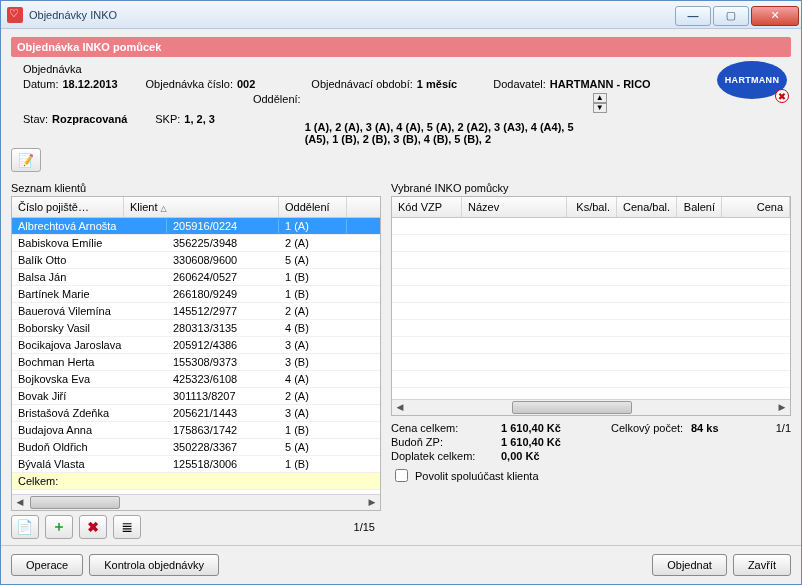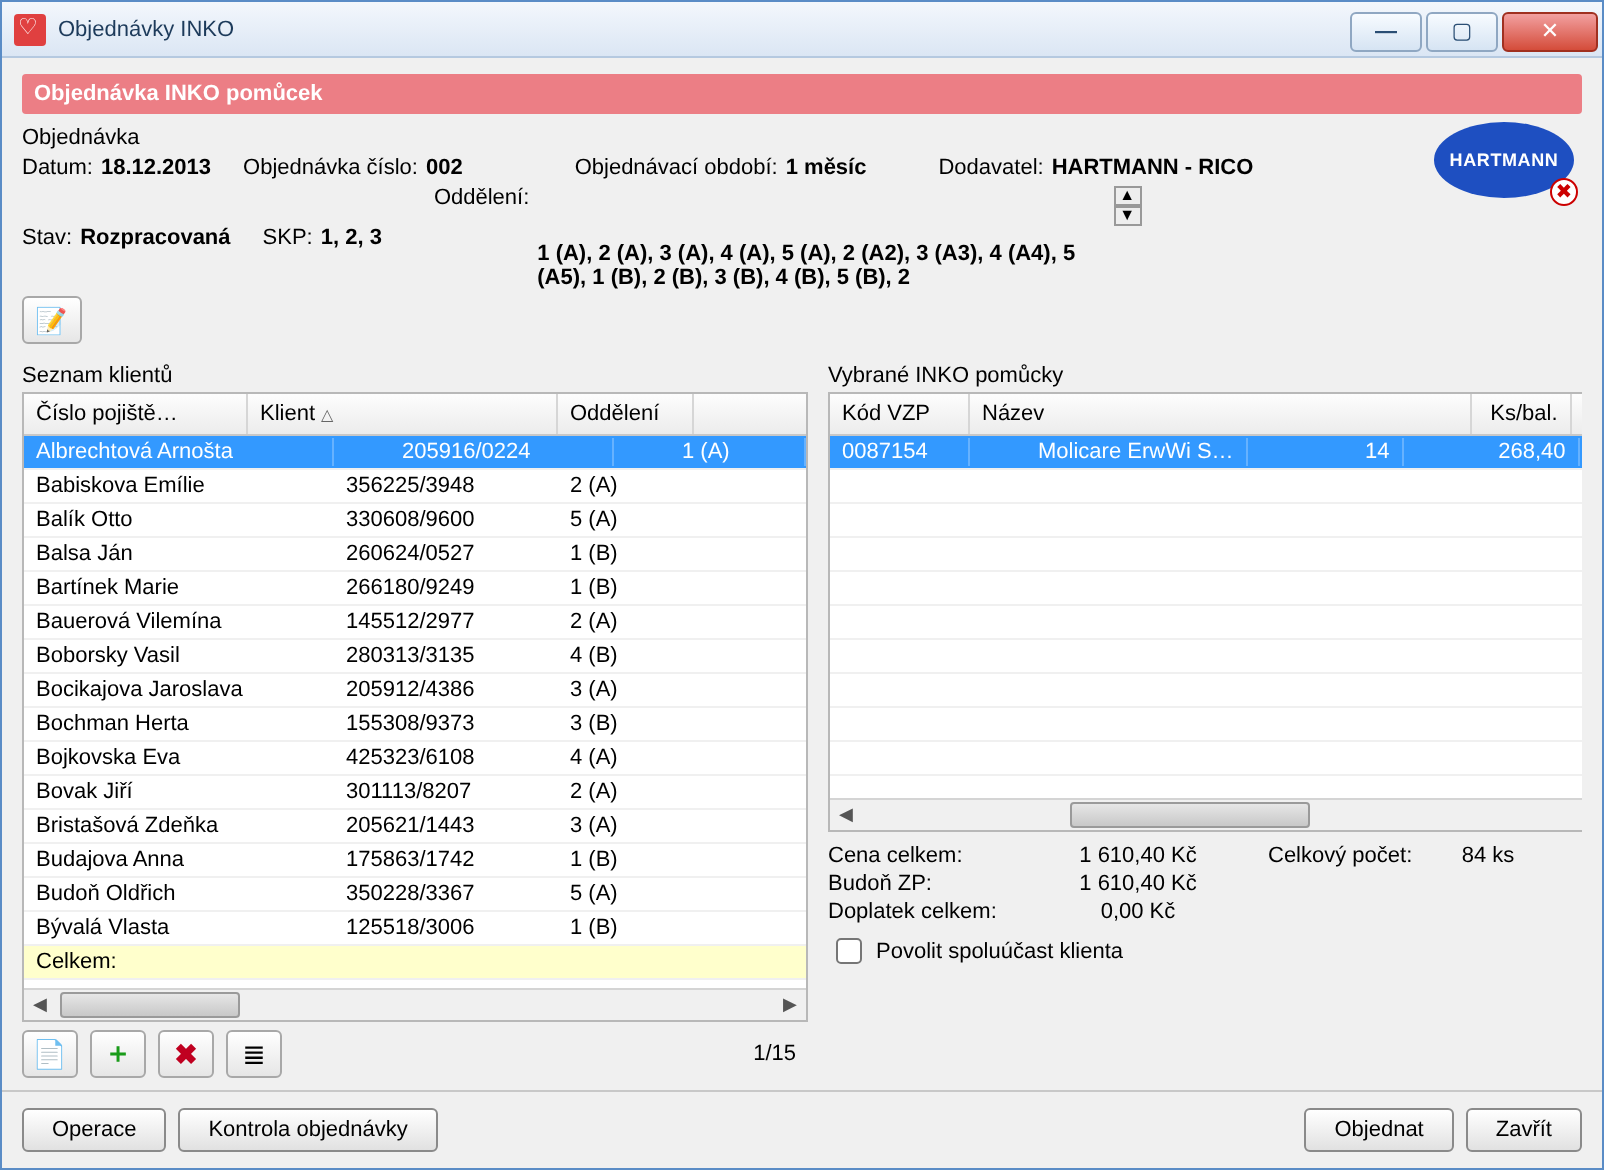--- a/index.html
+++ b/index.html
@@ -19,7 +19,7 @@
   .order-header { background:#ec7e85; color:#fff; padding:4px 6px; font-weight:bold; border-radius:2px; margin-bottom:4px; }
   .order-meta { position:relative; padding:2px 0 6px 0; }
   .order-meta .row { display:flex; align-items:center; margin-bottom:3px; }
-  .order-meta .lbl { color:#000; }
+  .order-meta .lbl { color:#000;margin-left:12px; }
   .order-meta .val { font-weight:bold; margin-left:4px; margin-right:16px; }
   .logo { position:absolute; right:4px; top:0; width:70px; height:40px; }
   .logo .oval { width:70px; height:38px; background:#1e4fc1; border-radius:50%; display:flex; align-items:center; justify-content:center; color:#fff; font-weight:bold; font-size:9px; letter-spacing:0.3px; }

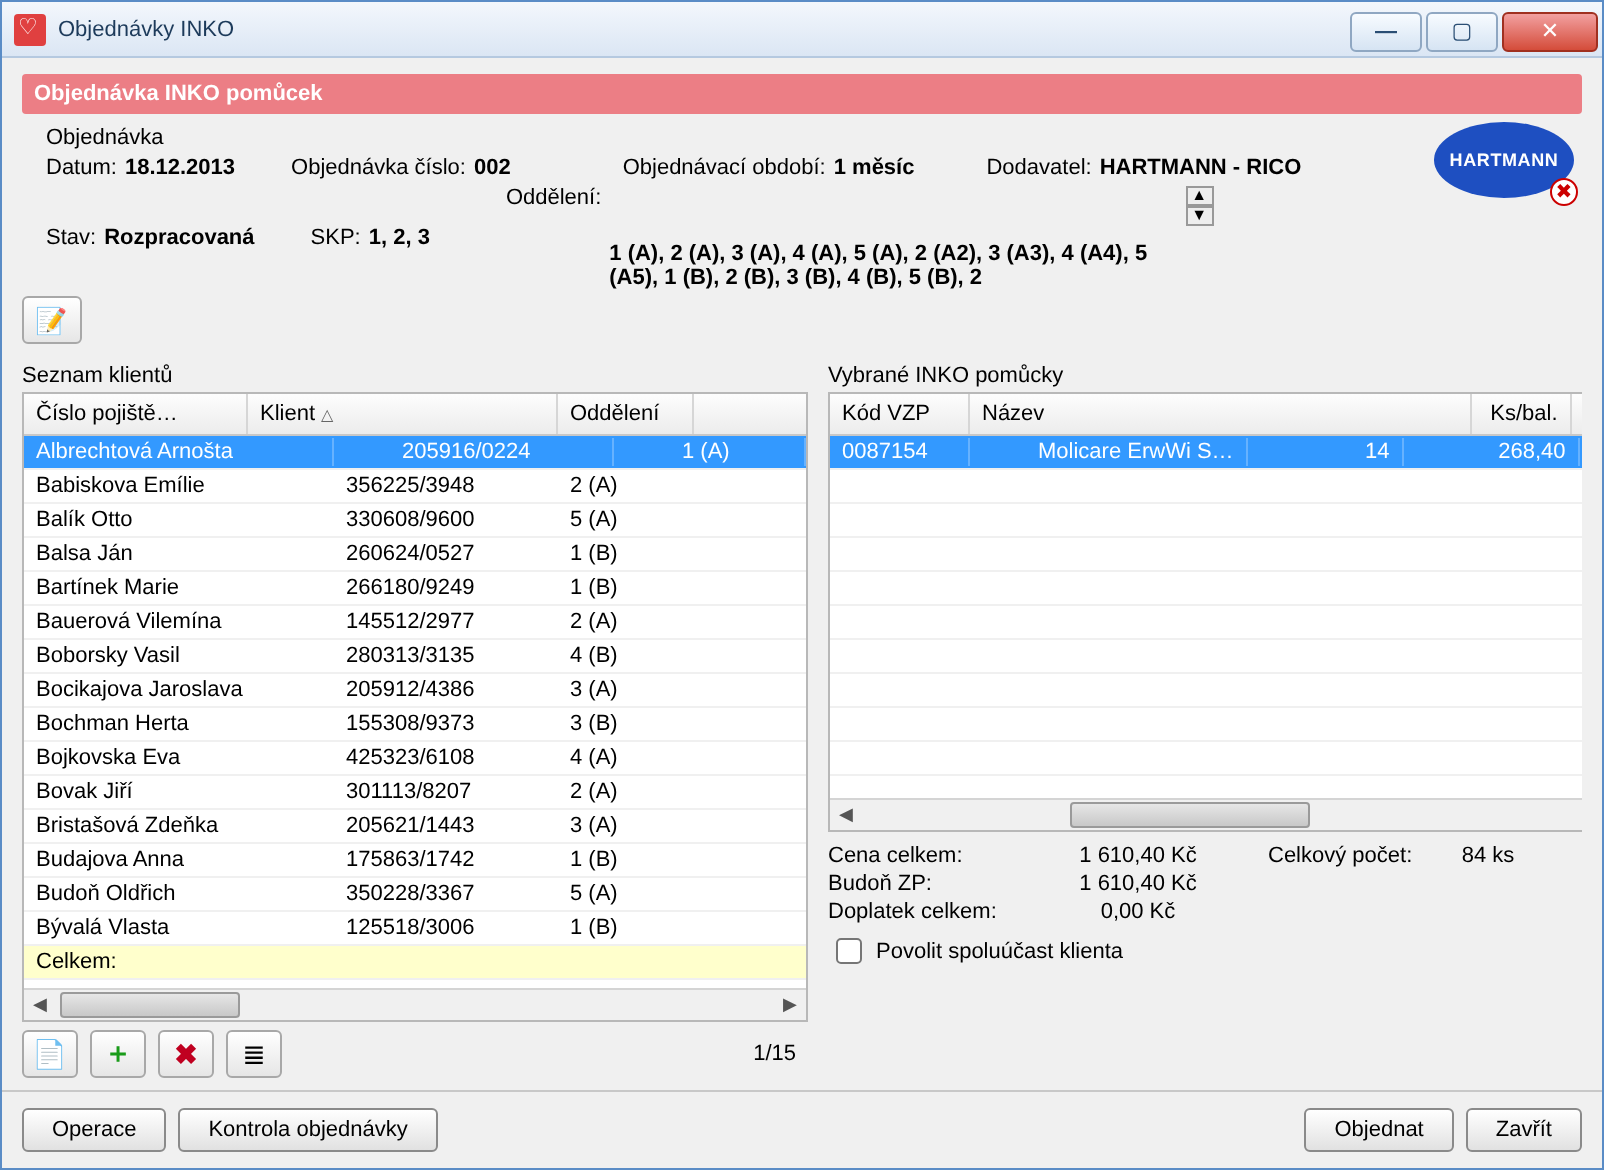--- a/index.html
+++ b/index.html
@@ -40,7 +40,7 @@
   .gbody { flex:1; overflow:auto; }
   .grow { display:flex; border-bottom:1px solid #f0f0f0; height:17px; align-items:center; }
   .grow .c { padding:1px 6px; overflow:hidden; white-space:nowrap; }
-  .grow.sel { background:#3399ff; color:#fff;gap:28px; }
+  .grow.sel { background:#3399ff; color:#fff; }
   .grow.sel .c { border-right:1px solid #66b2ff; }
   .grow.total { background:#ffffcc; font-weight:normal; }
   .left .c.k { width:155px; } .left .c.p { width:112px; } .left .c.o { width:68px; }

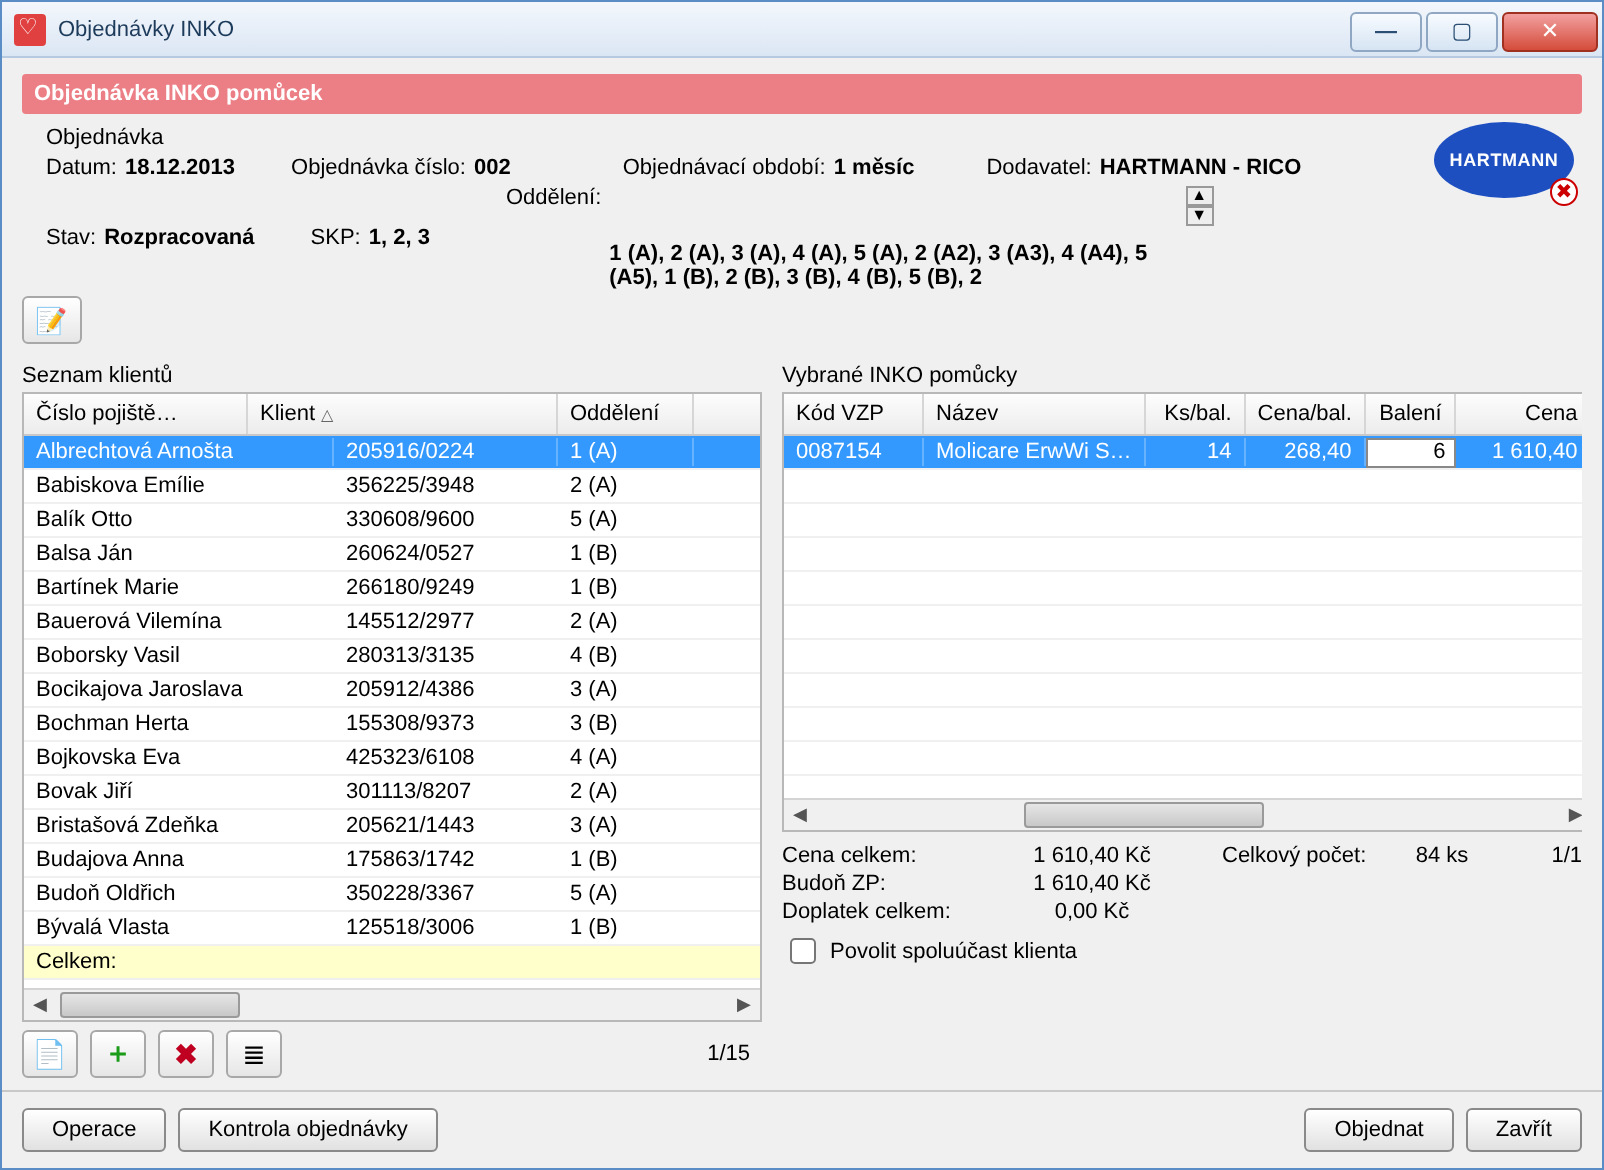--- a/index.html
+++ b/index.html
@@ -237,14 +237,6 @@
             <div class="c cena">Cena</div>
           </div>
           <div class="gbody" id="items-body">
-              <div class="grow sel">
-                <div class="c kod">0087154</div>
-                <div class="c naz">Molicare ErwWi S…</div>
-                <div class="c ksb">14</div>
-                <div class="c cb">268,40</div>
-                <div class="c bal">6</div>
-                <div class="c cena">1 610,40</div>
-              </div>
               <div class="grow">
                 <div class="c kod"></div>
                 <div class="c naz"></div>

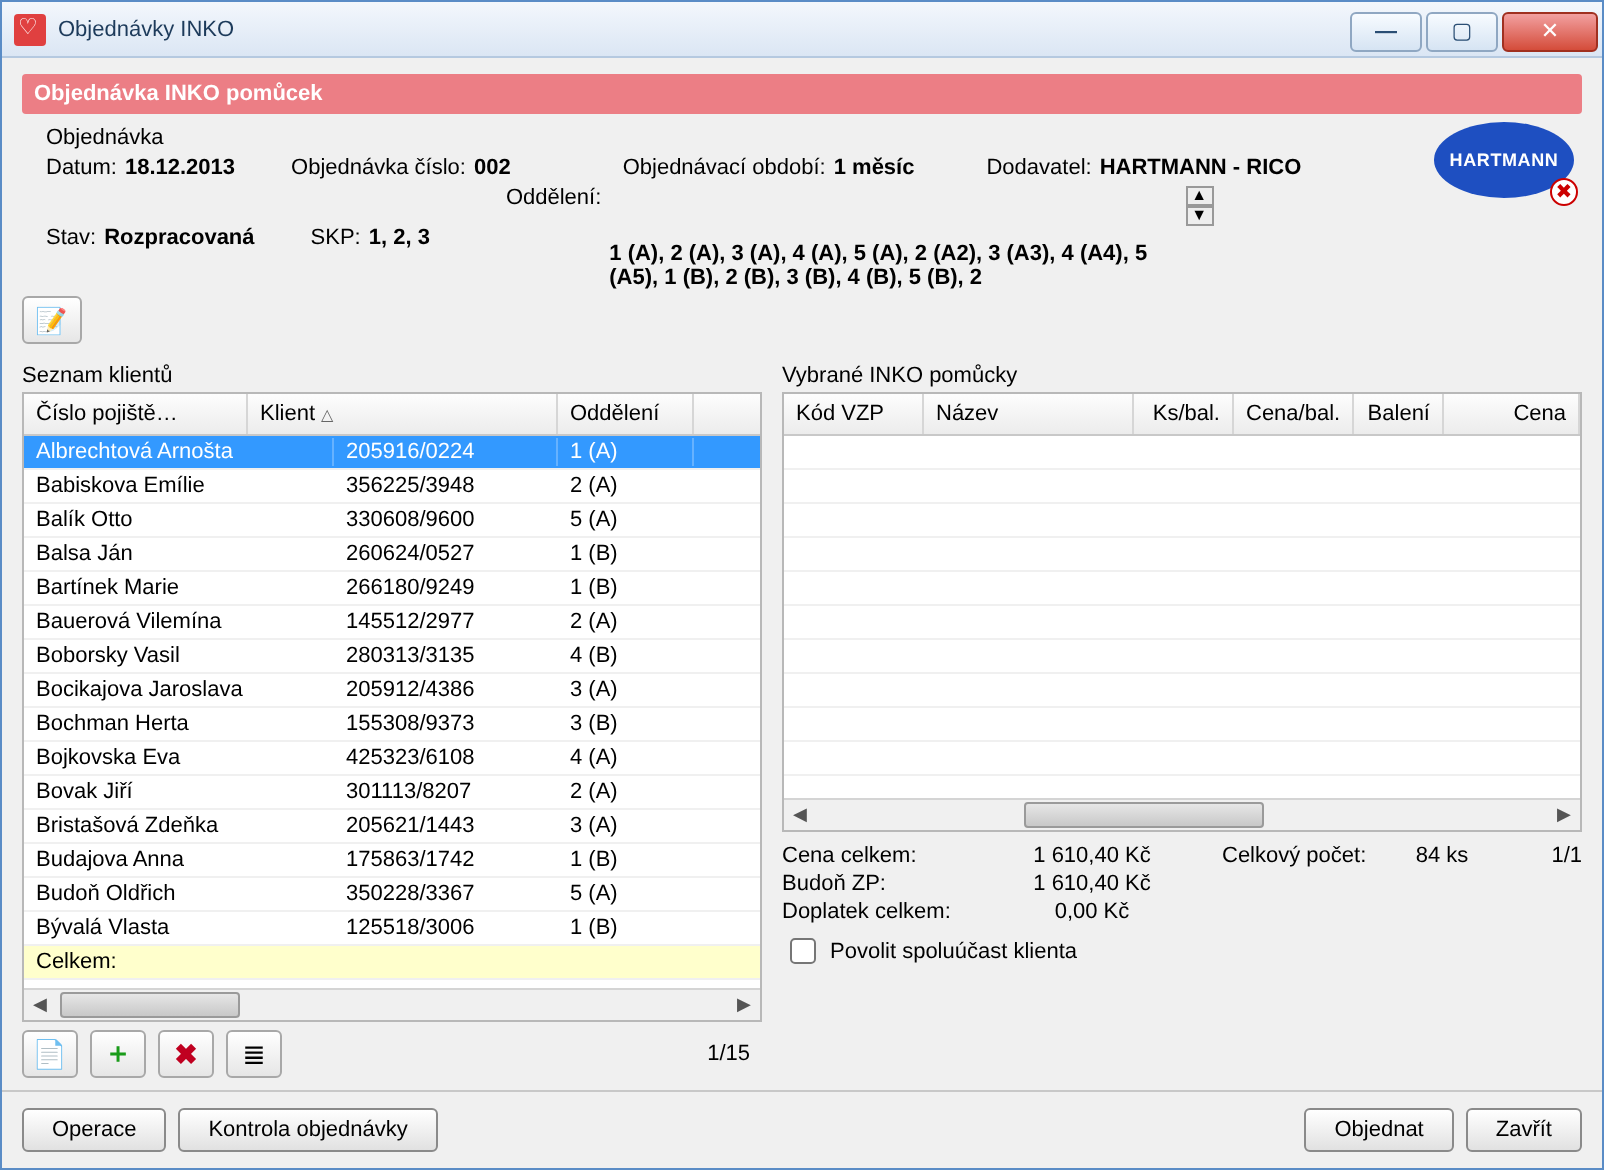--- a/index.html
+++ b/index.html
@@ -56,7 +56,7 @@
   .tbtn.del { color:#c00020; font-weight:bold; }
   .page-ind { margin-left:auto; margin-right:6px; color:#000; }
   .summary { margin-top:6px; display:grid; grid-template-columns:110px 90px 100px 60px 40px; row-gap:2px; align-items:center; }
-  .summary .lbl {} .summary .val { font-weight:normal; text-align:center; }
+  .summary .lbl {} .summary .val { font-weight:bold; text-align:left; }
   .povolit { margin-top:4px; display:flex; align-items:center; gap:4px; }
   .povolit input { width:13px; height:13px; }
   .footer { border-top:1px solid #c8c8c8; padding:8px 10px; display:flex; gap:6px; }

